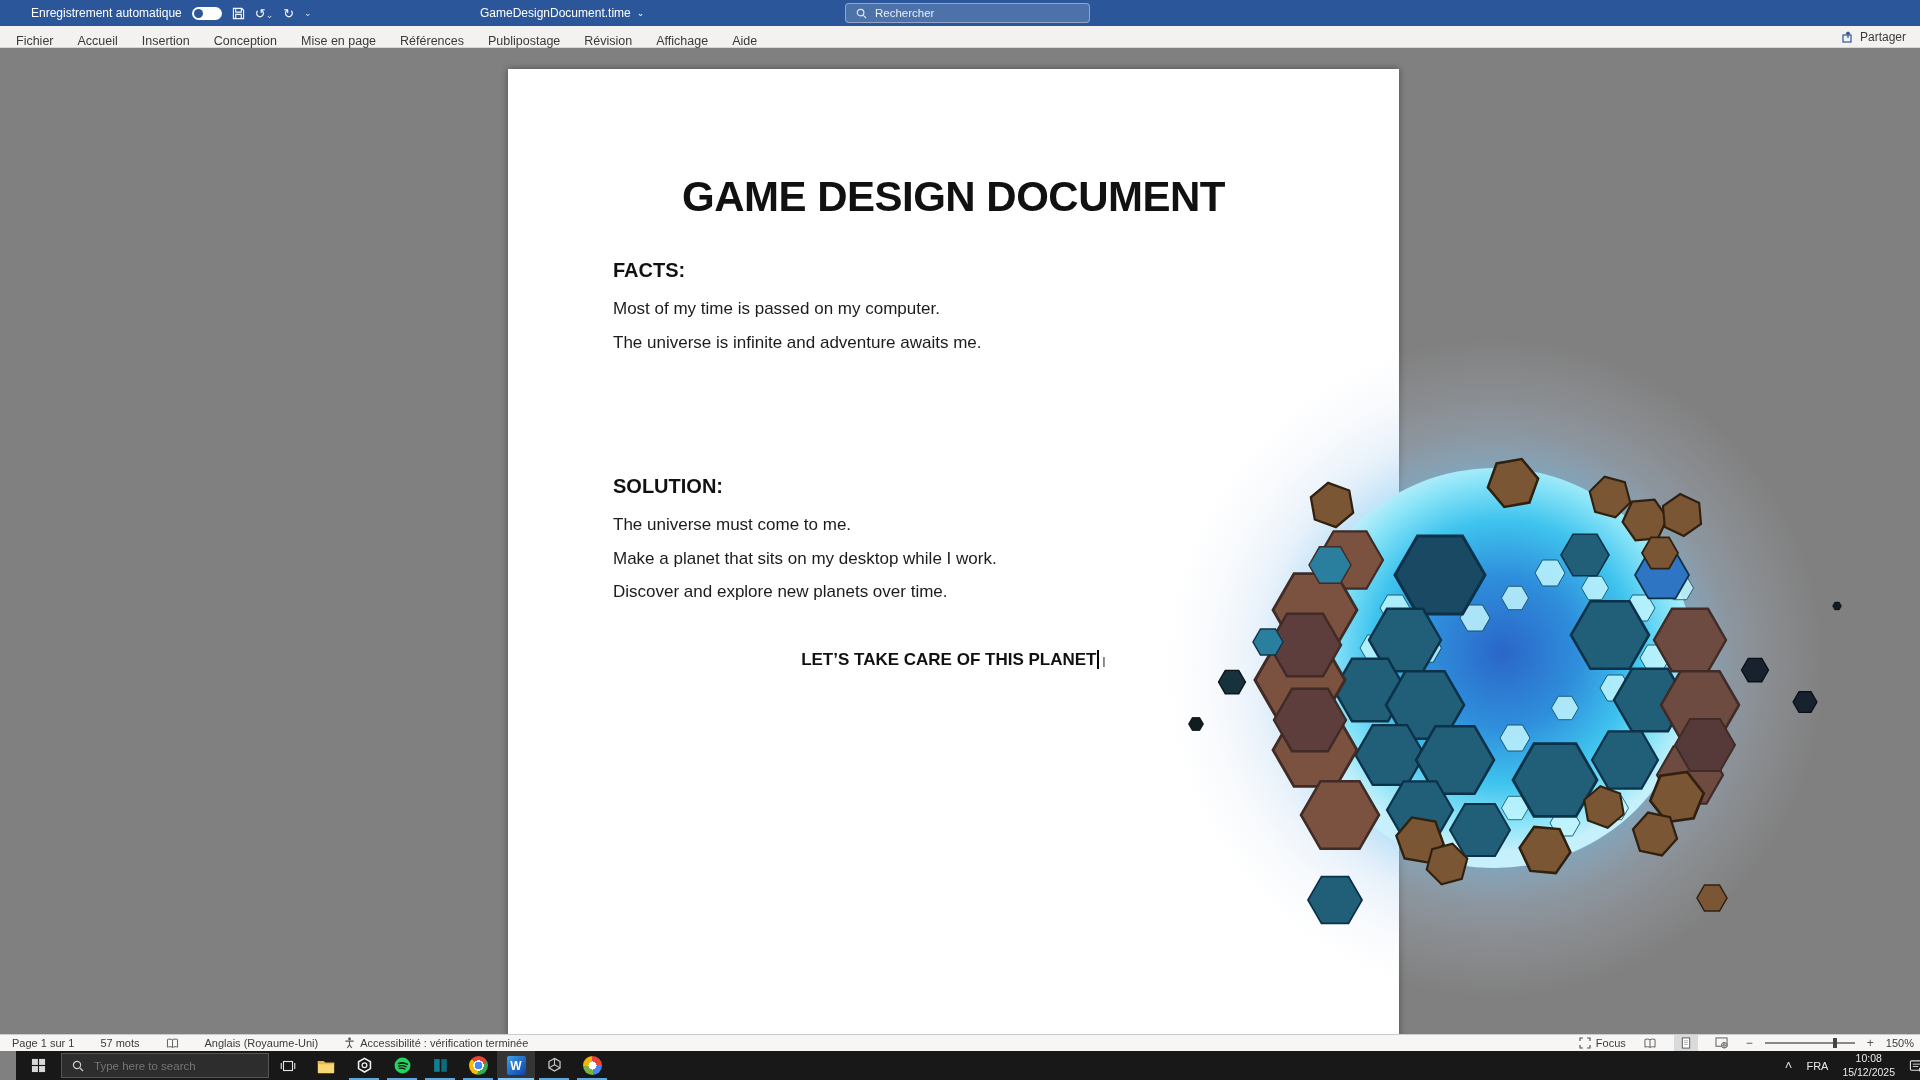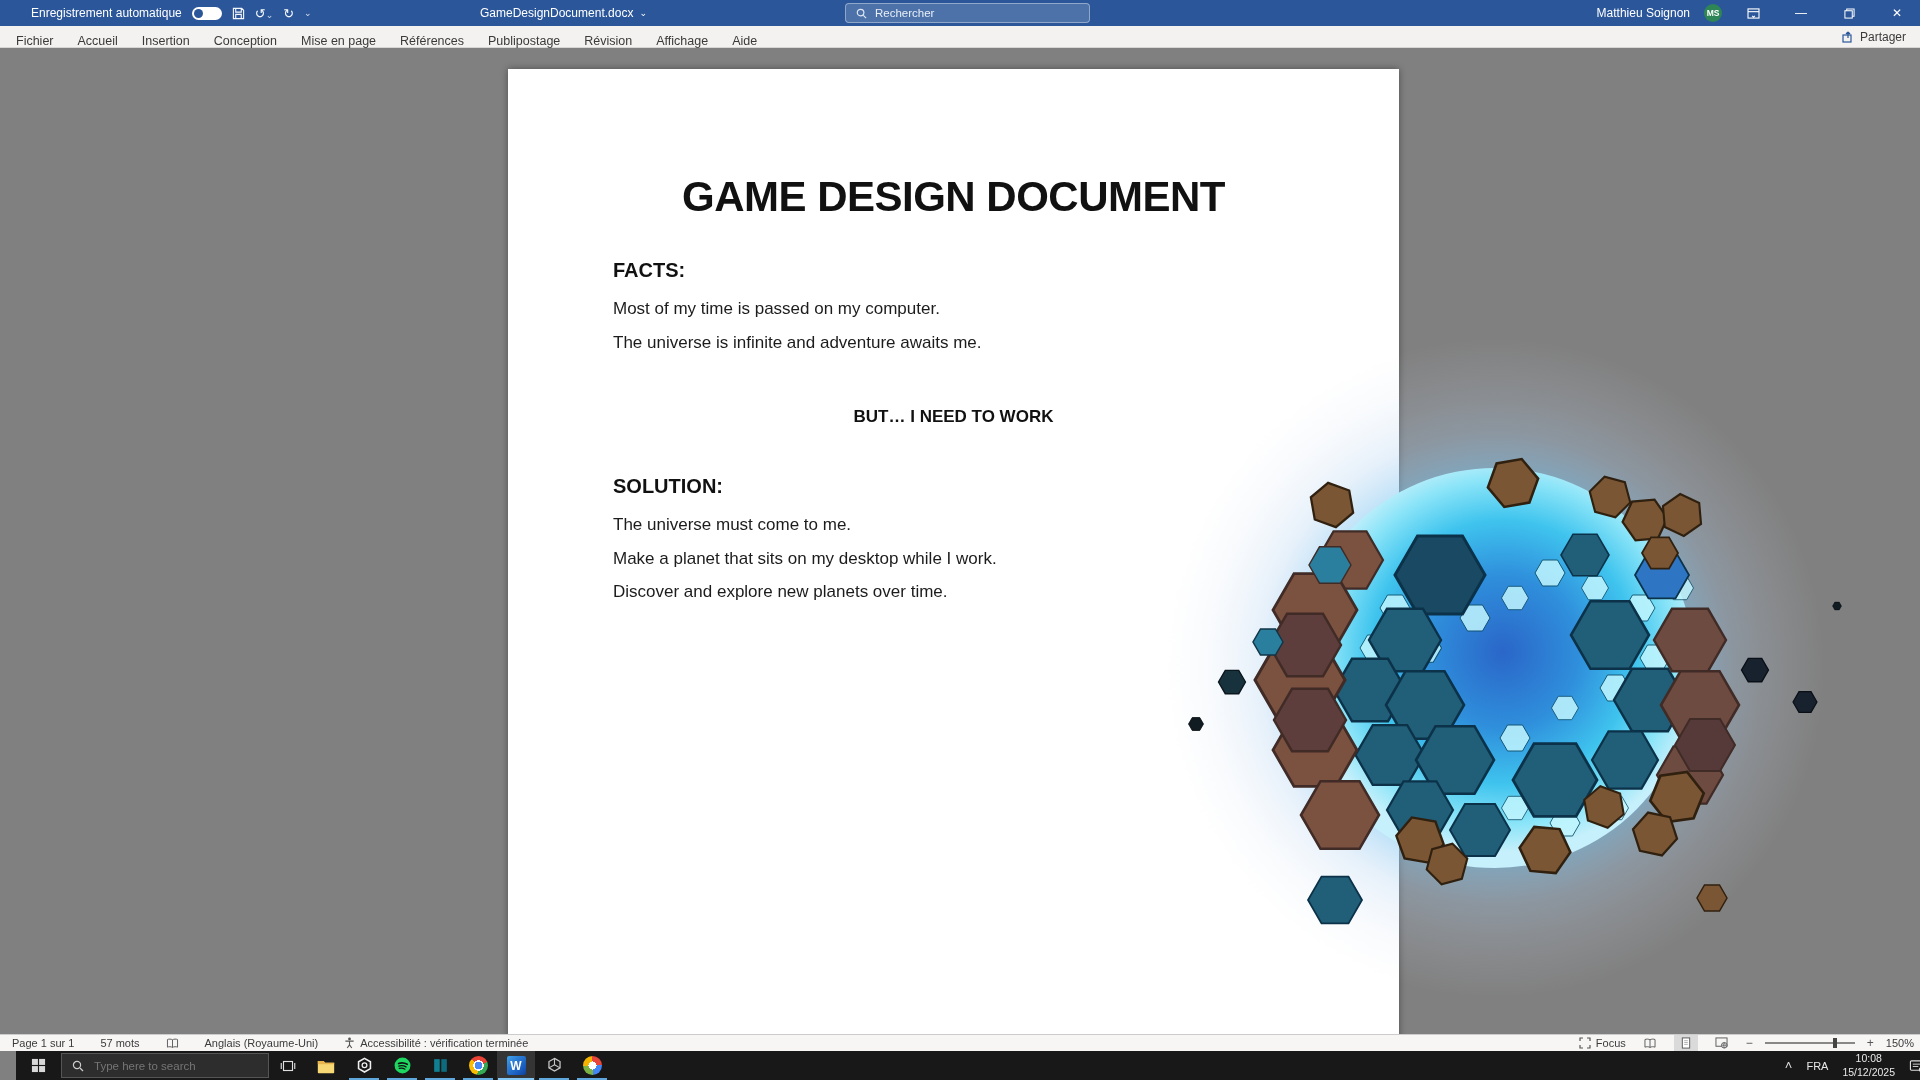--- a/index.html
+++ b/index.html
@@ -115,7 +115,7 @@
     <span class="qat-icon qat-sep">⌄</span>
   </div>
   <div class="tb-doctitle">
-    <span>GameDesignDocument.docx</span>
+    <span>GameDesignDocument.time</span>
     <span style="font-size:9px;">⌄</span>
   </div>
   <div class="tb-search">

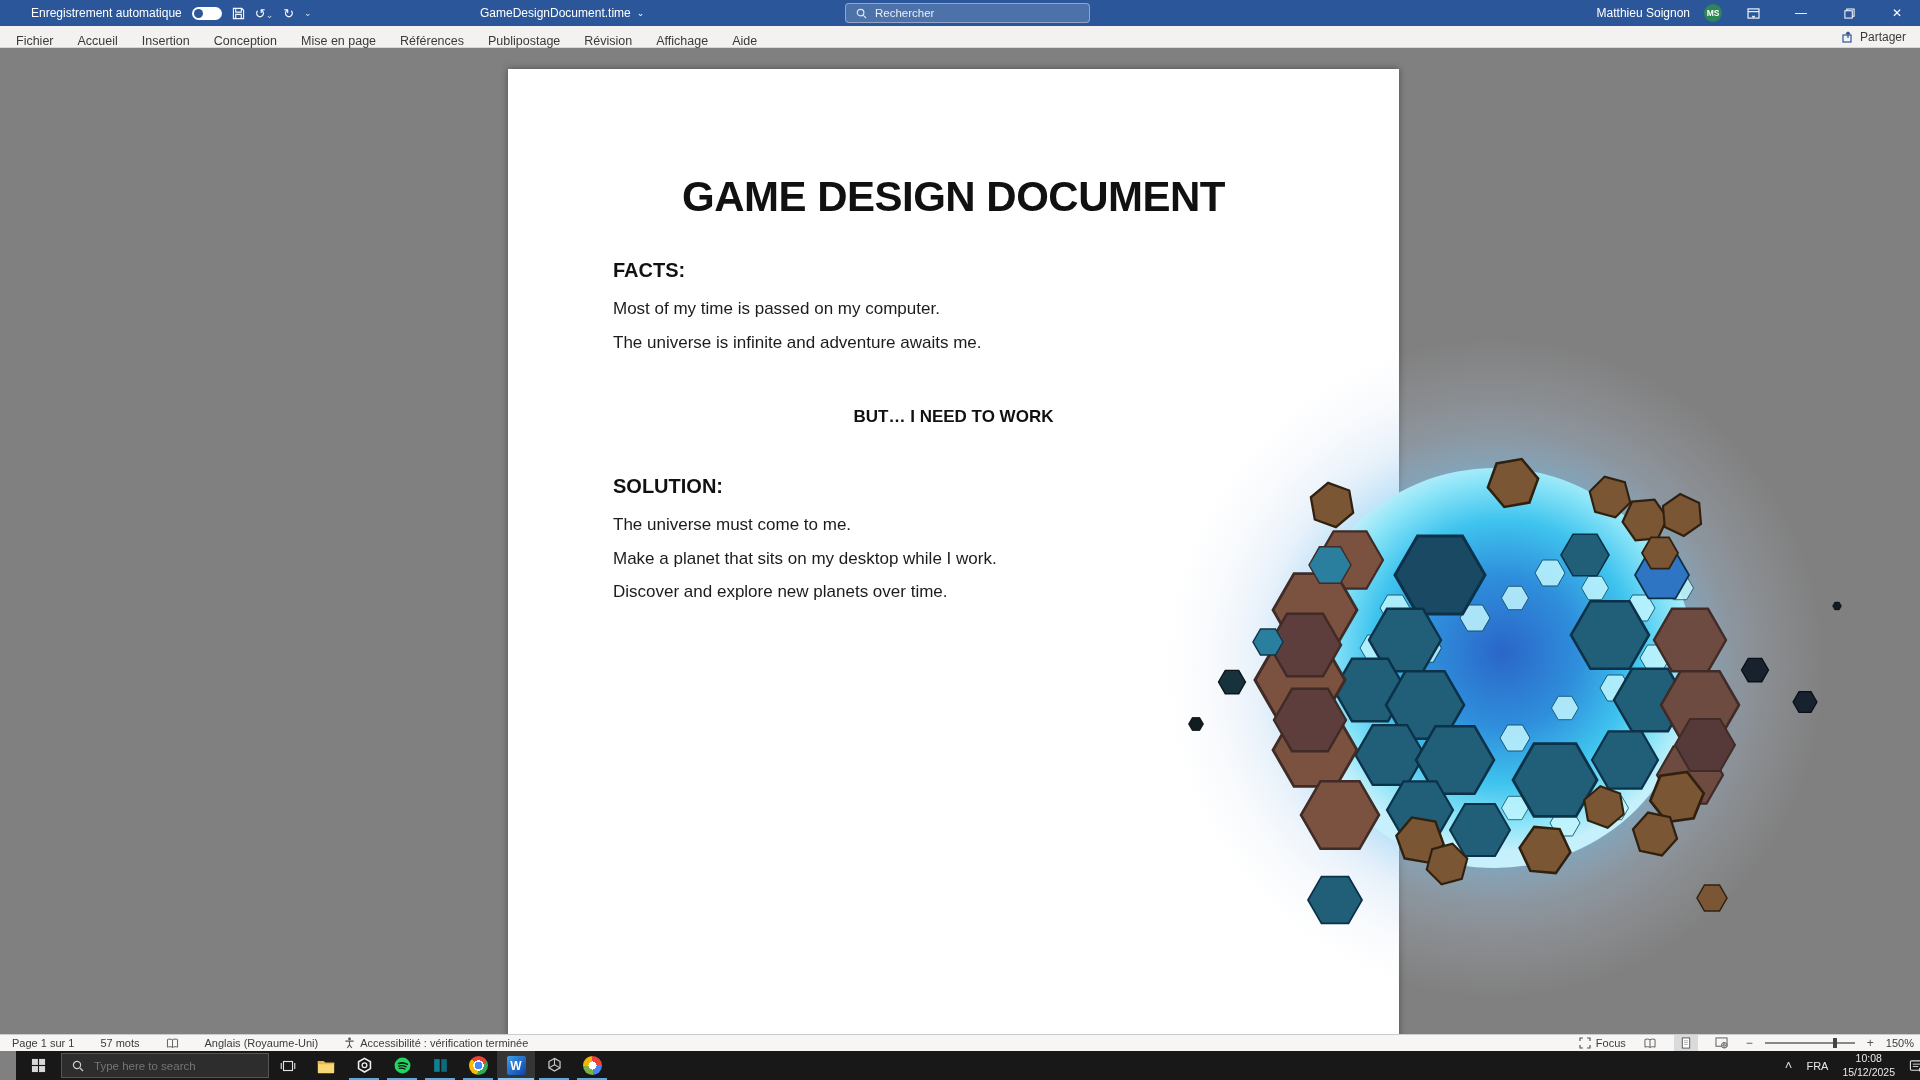--- a/index.html
+++ b/index.html
@@ -126,25 +126,6 @@
         </svg>
     </span>
     <span>Rechercher</span>
-  </div>
-  <div class="tb-right">
-    <span>Matthieu Soignon</span>
-    <span class="avatar">MS</span>
-    <span class="wc-btn">
-      <svg width="13" height="11" viewBox="0 0 14 12">
-          <rect x="1" y="1" width="12" height="10" fill="none" stroke="#fff" stroke-width="1.2"></rect>
-          <path d="M1 4h12" stroke="#fff" stroke-width="1.2"></path>
-          <path d="M5.5 8.5l1.5 1.5 1.5-1.5" fill="none" stroke="#fff" stroke-width="1.1"></path>
-        </svg>
-    </span>
-    <span class="wc-btn">—</span>
-    <span class="wc-btn">
-      <svg width="11" height="11" viewBox="0 0 12 12">
-          <rect x="1" y="3" width="8" height="8" fill="none" stroke="#fff" stroke-width="1.1"></rect>
-          <path d="M3 3V1h8v8h-2" fill="none" stroke="#fff" stroke-width="1.1"></path>
-        </svg>
-    </span>
-    <span class="wc-btn">✕</span>
   </div>
 </div>
 

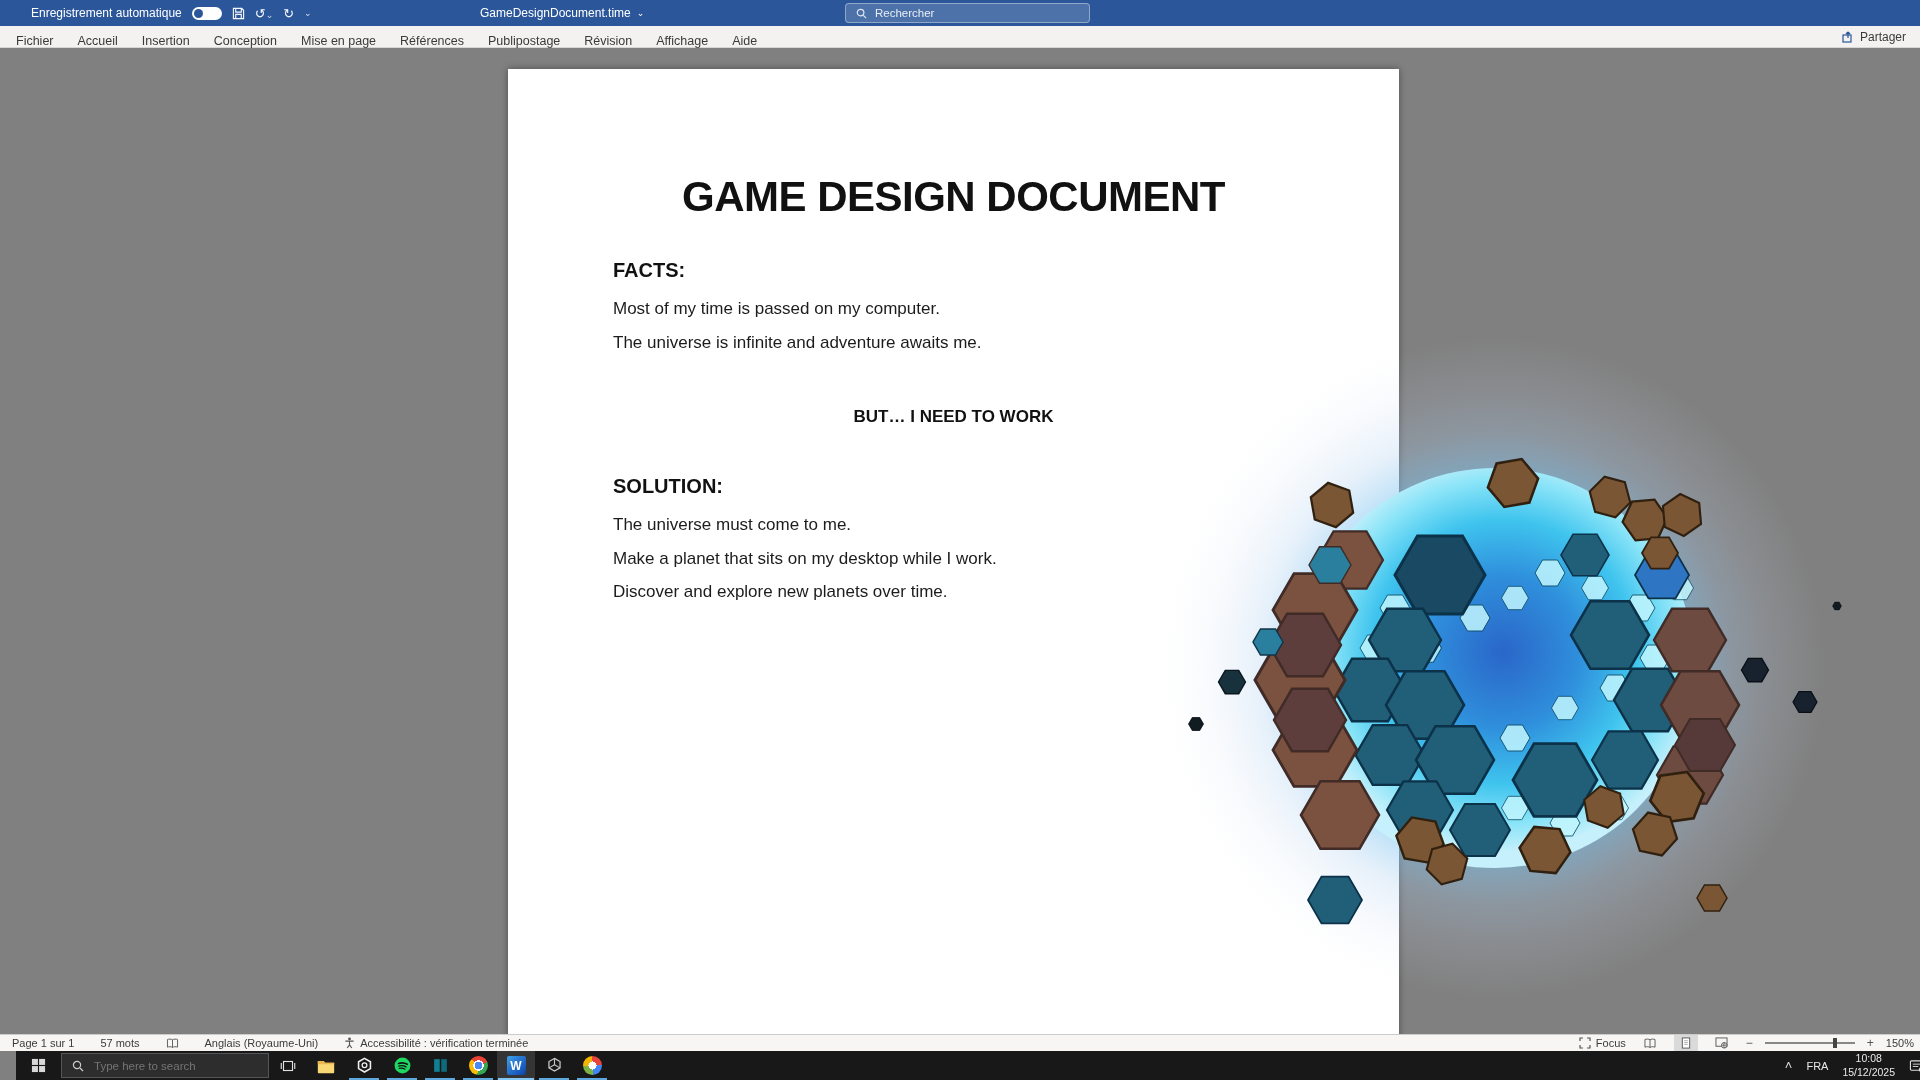--- a/index.html
+++ b/index.html
@@ -157,7 +157,6 @@
     <div class="doc-h" style="top:190px;">FACTS:</div>
     <div class="doc-p" style="top:230px;">Most of my time is passed on my computer.</div>
     <div class="doc-p" style="top:264px;">The universe is infinite and adventure awaits me.</div>
-    <div class="doc-center" style="top:338px;">BUT… I NEED TO WORK</div>
     <div class="doc-h" style="top:406px;">SOLUTION:</div>
     <div class="doc-p" style="top:446px;">The universe must come to me.</div>
     <div class="doc-p" style="top:480px;">Make a planet that sits on my desktop while I work.</div>

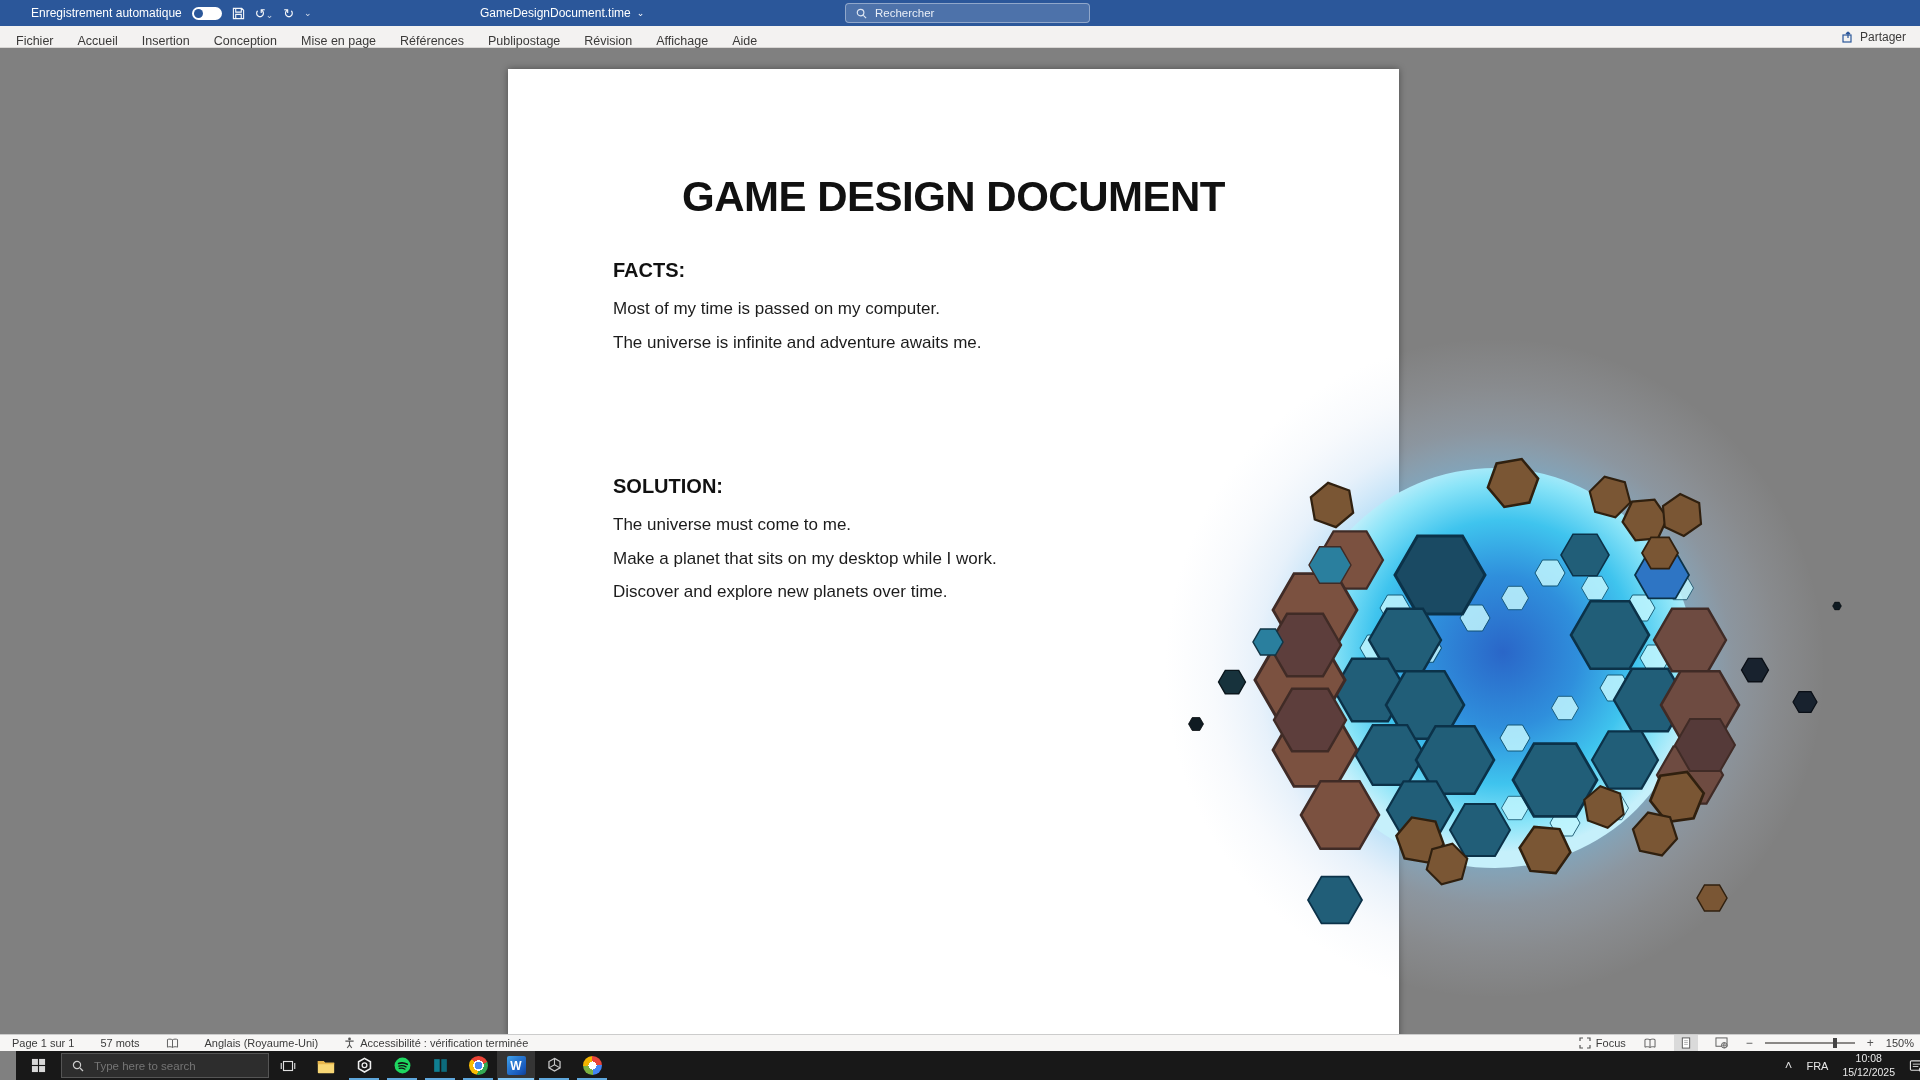--- a/index.html
+++ b/index.html
@@ -161,6 +161,7 @@
     <div class="doc-p" style="top:446px;">The universe must come to me.</div>
     <div class="doc-p" style="top:480px;">Make a planet that sits on my desktop while I work.</div>
     <div class="doc-p" style="top:513px;">Discover and explore new planets over time.</div>
+    <div class="doc-center" style="top:581px;"><span>LET’S TAKE CARE OF THIS PLANET</span><span class="caret"></span><span class="ibeam">I</span></div>
   </div>
 </div>
 

